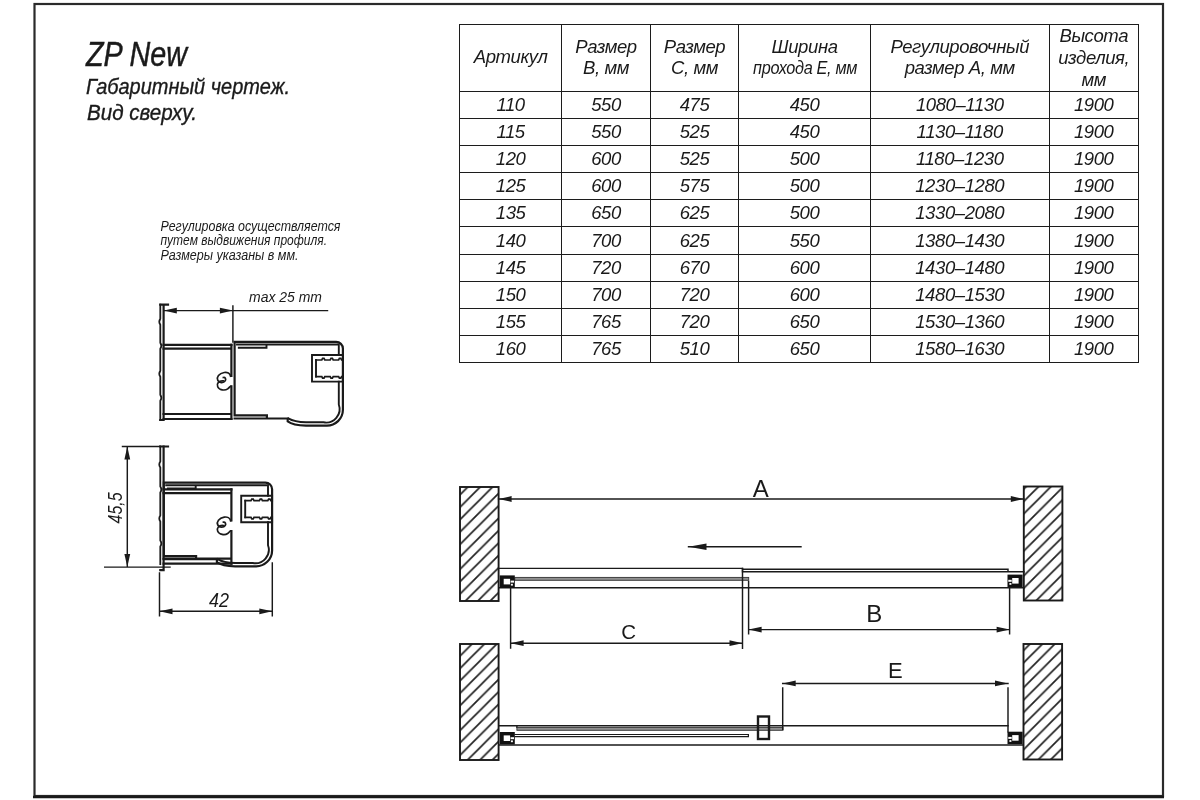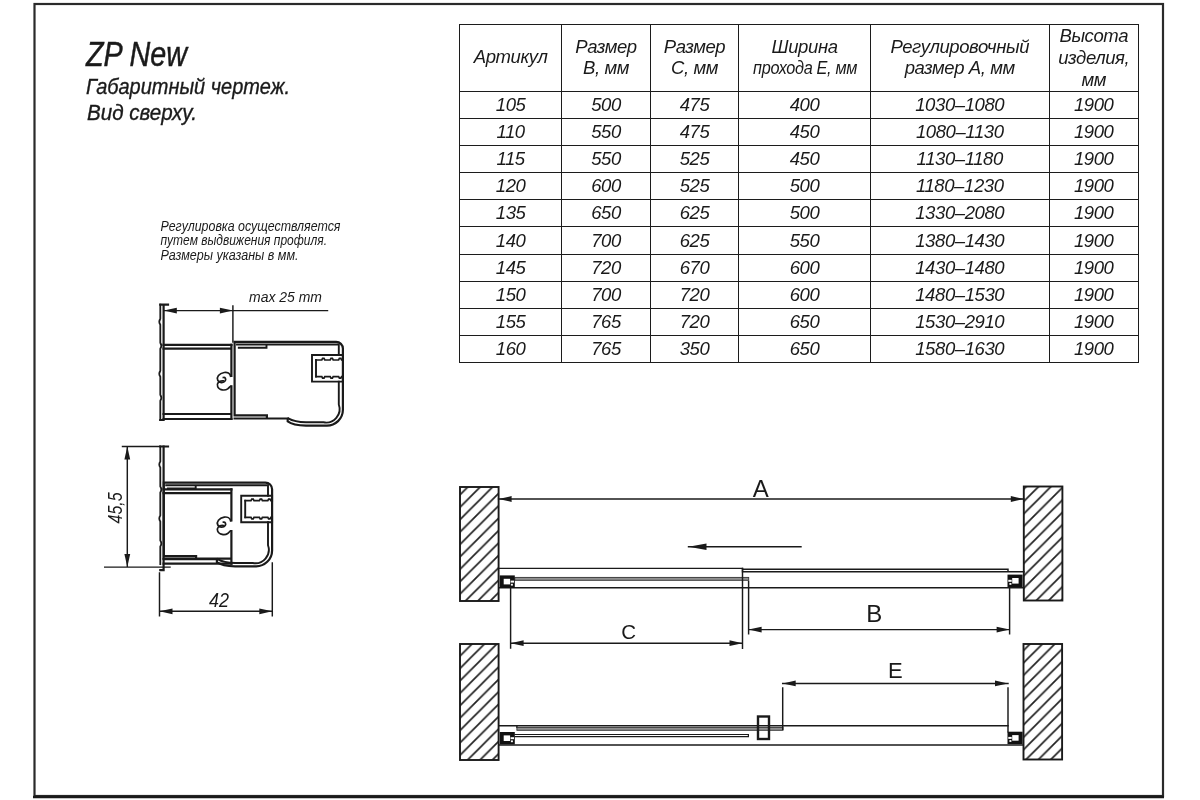--- a/index.html
+++ b/index.html
@@ -129,14 +129,6 @@
           <td class="h3">Высота<br>изделия,<br>мм</td>
         </tr>
         <tr>
-          <td>105</td>
-          <td>500</td>
-          <td>475</td>
-          <td>400</td>
-          <td>1030–1080</td>
-          <td>1900</td>
-        </tr>
-        <tr>
           <td>110</td>
           <td>550</td>
           <td>475</td>

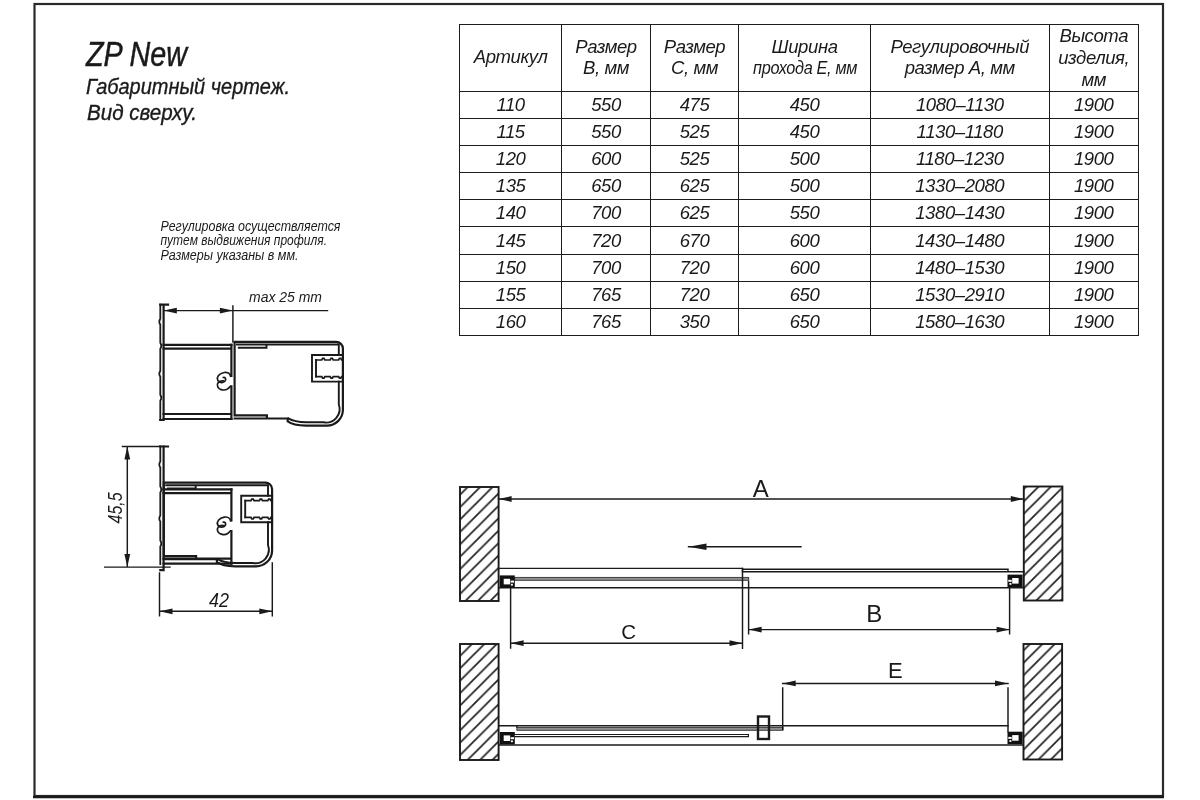--- a/index.html
+++ b/index.html
@@ -153,6 +153,14 @@
           <td>1900</td>
         </tr>
         <tr>
+          <td>125</td>
+          <td>600</td>
+          <td>575</td>
+          <td>500</td>
+          <td>1230–1280</td>
+          <td>1900</td>
+        </tr>
+        <tr>
           <td>135</td>
           <td>650</td>
           <td>625</td>

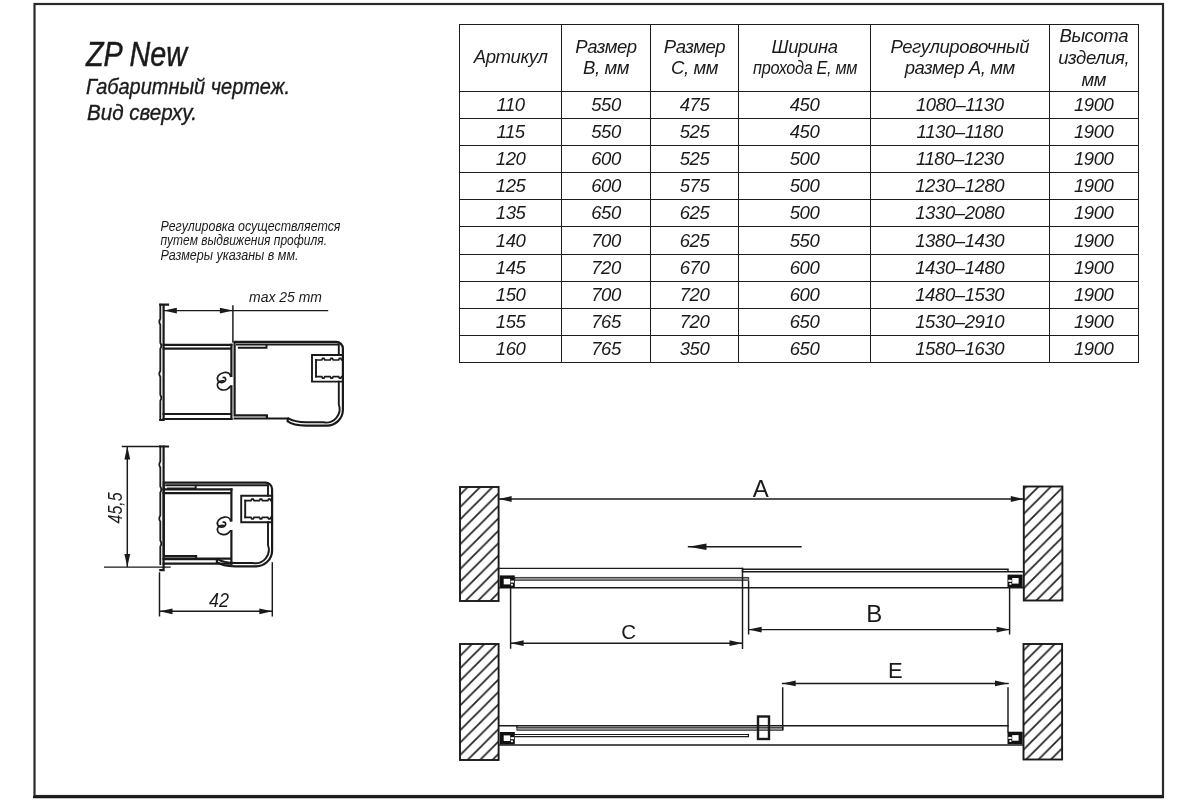--- a/index.html
+++ b/index.html
@@ -197,7 +197,7 @@
           <td>765</td>
           <td>720</td>
           <td>650</td>
-          <td>1530–2910</td>
+          <td>1530–1360</td>
           <td>1900</td>
         </tr>
         <tr>

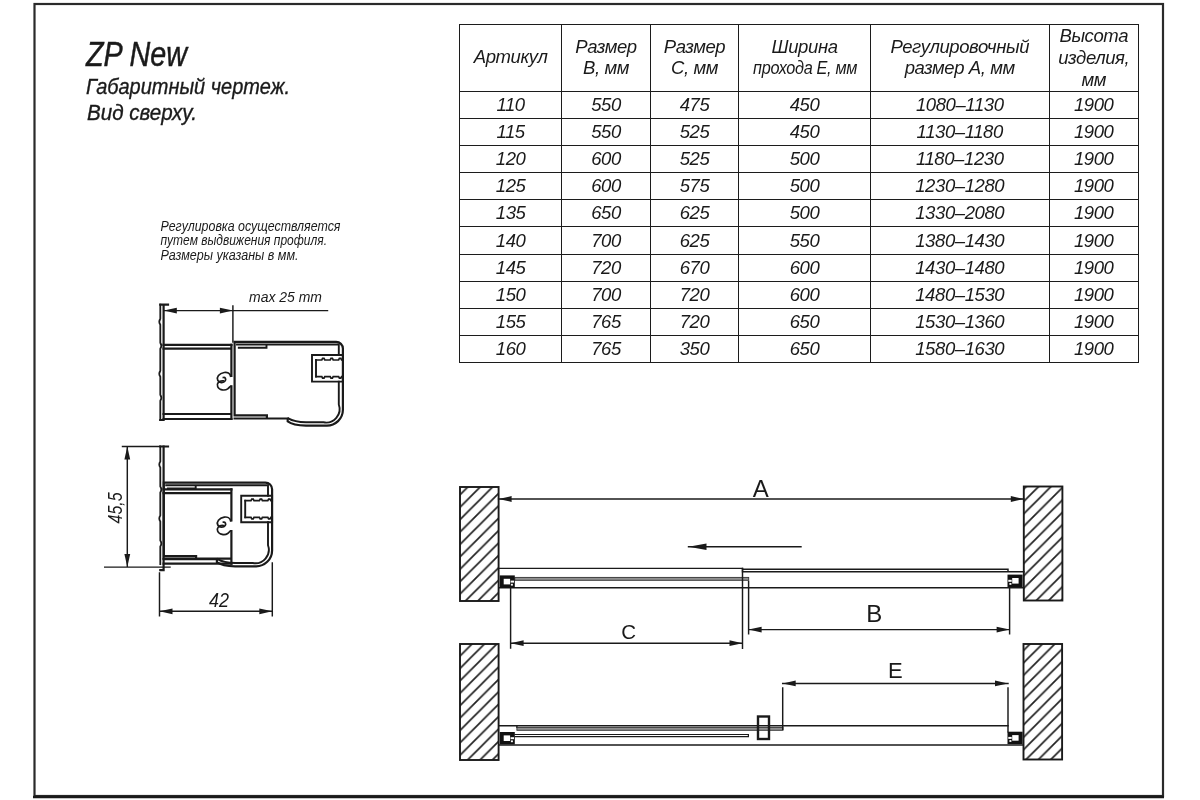--- a/index.html
+++ b/index.html
@@ -203,7 +203,7 @@
         <tr>
           <td>160</td>
           <td>765</td>
-          <td>350</td>
+          <td>510</td>
           <td>650</td>
           <td>1580–1630</td>
           <td>1900</td>

